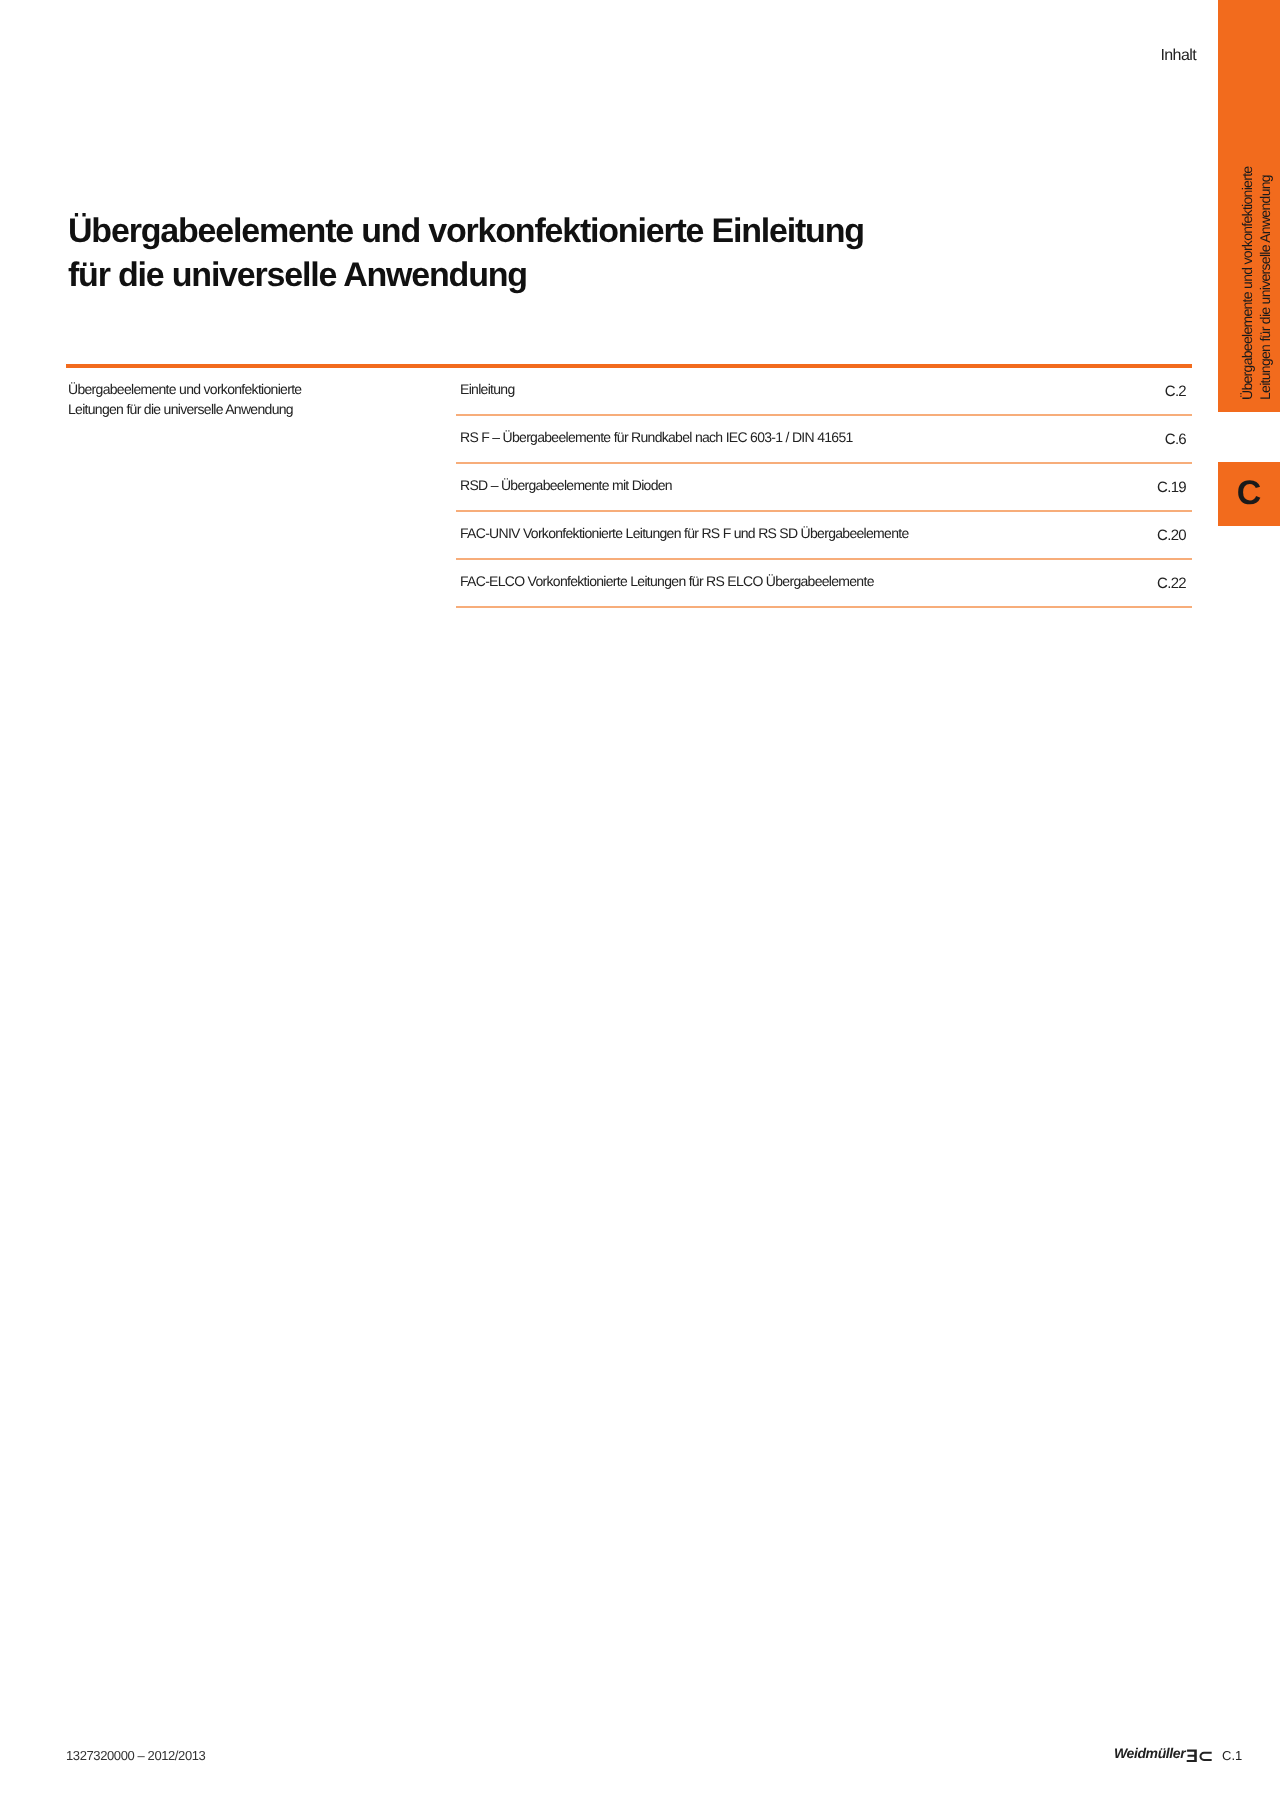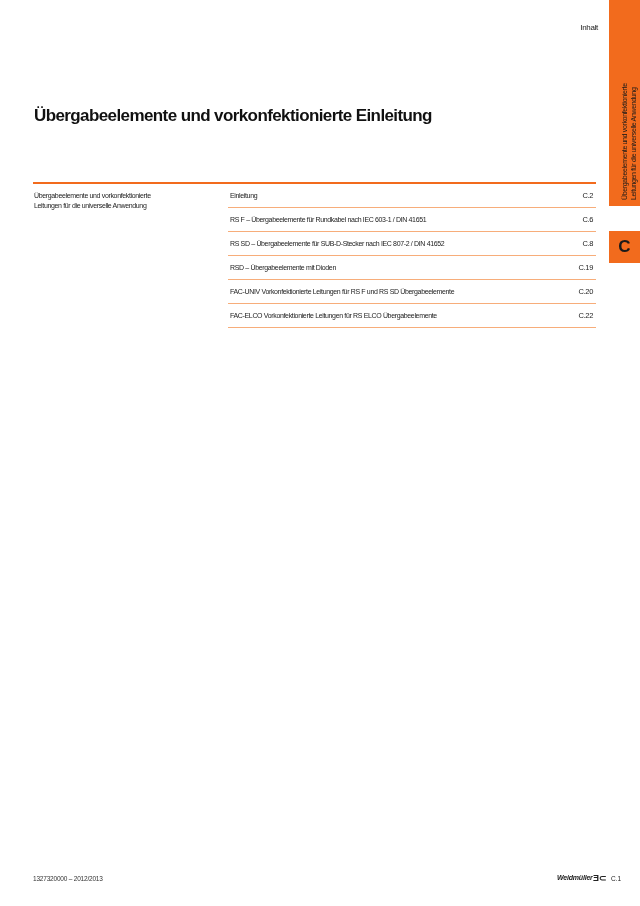--- a/index.html
+++ b/index.html
@@ -85,6 +85,7 @@
 
 <div class="page-title">
   <div>Übergabeelemente und vorkonfektionierte Einleitung</div>
+  <div>für die universelle Anwendung</div>
 </div>
 
 <div class="rule-main"></div>

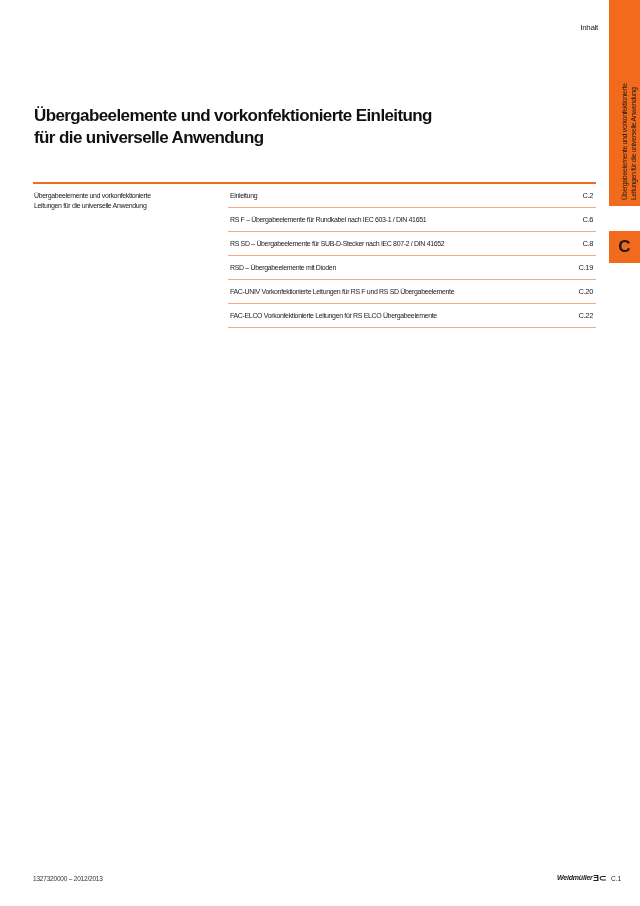--- a/index.html
+++ b/index.html
@@ -105,10 +105,6 @@
     <span class="page">C.6</span>
   </div>
   <div class="toc-row">
-    <span class="label">RS SD – Übergabeelemente für SUB-D-Stecker nach IEC 807-2 / DIN 41652</span>
-    <span class="page">C.8</span>
-  </div>
-  <div class="toc-row">
     <span class="label">RSD – Übergabeelemente mit Dioden</span>
     <span class="page">C.19</span>
   </div>

